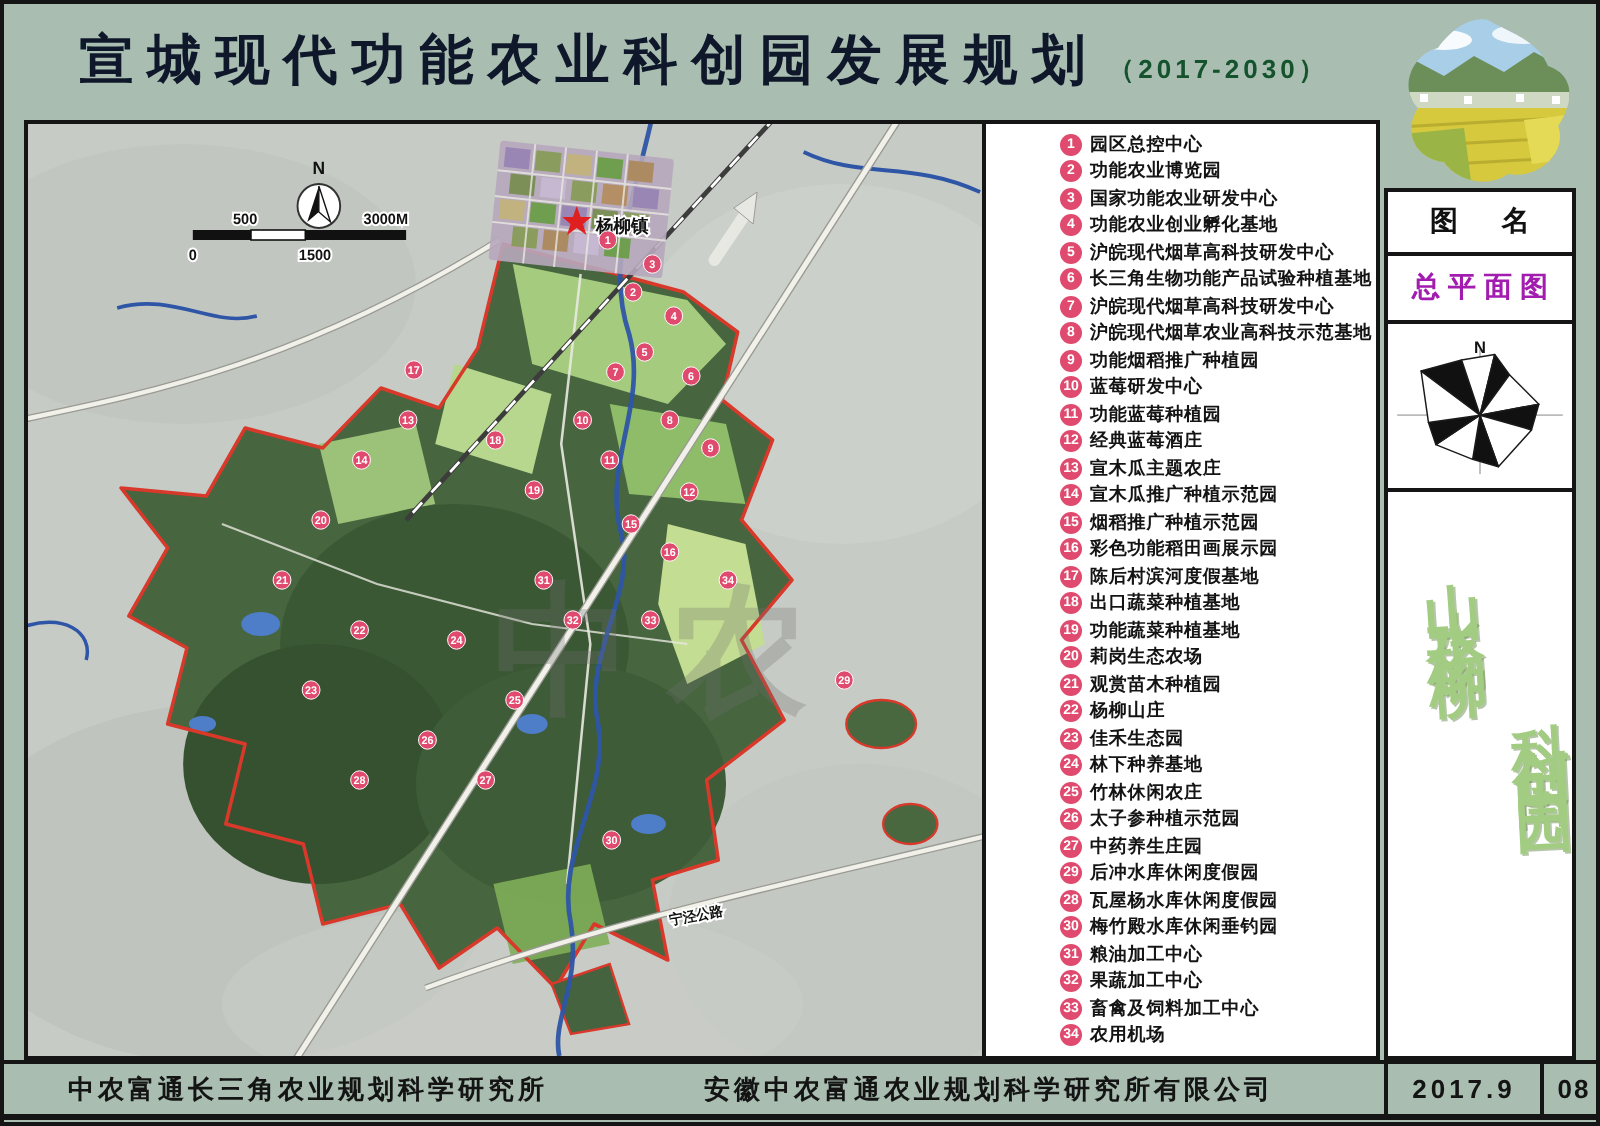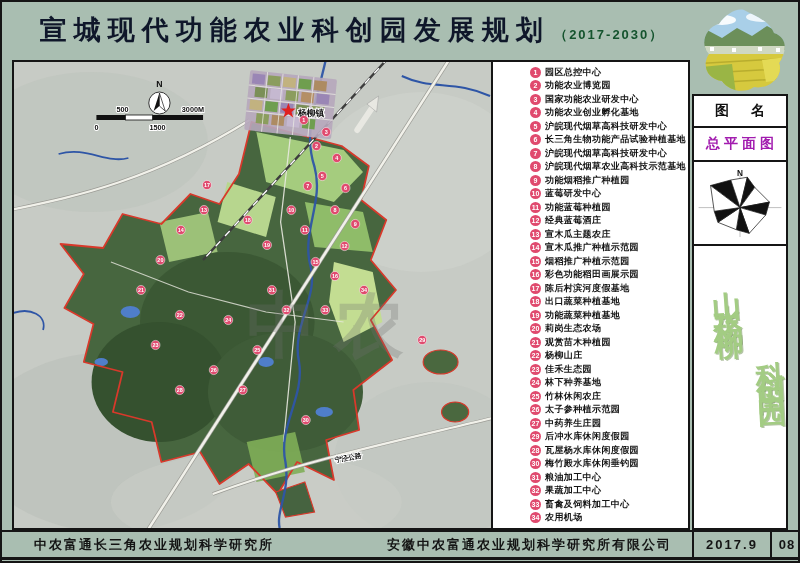--- a/index.html
+++ b/index.html
@@ -39,7 +39,7 @@
   .f-cell{display:flex;align-items:center;}
   .f-left{flex:1;padding-left:32px;letter-spacing:2px;}
   .f-right{padding-right:20px;letter-spacing:2px;}
-  .f-date{width:76px;border-left:2px solid #151515;justify-content:center;letter-spacing:2px;}
+  .f-date{width:76px;border-left:2px solid #151515;justify-content:center;letter-spacing:2px;margin-left:35px;}
   .f-sheet{width:30px;border-left:2px solid #151515;justify-content:center;letter-spacing:1px;}
   
   .maplabel{font-family:"Liberation Sans",sans-serif;font-weight:bold;fill:#111;}

